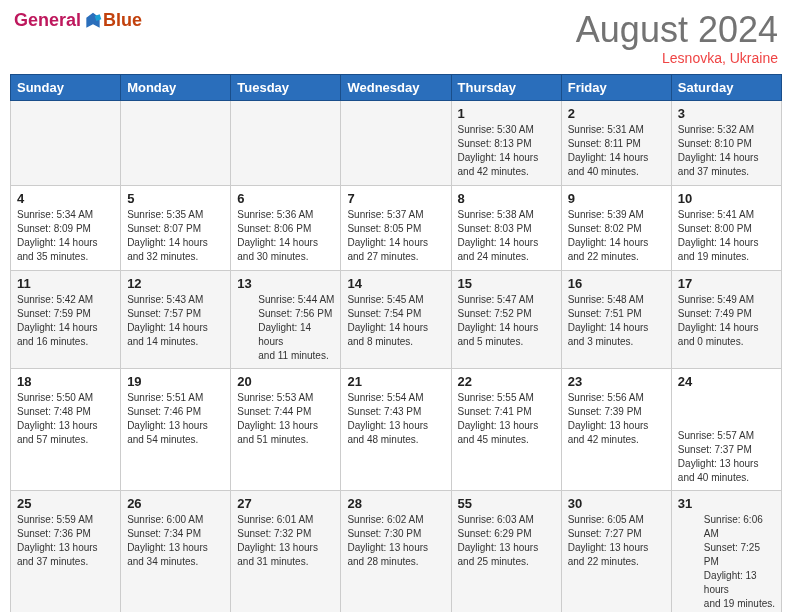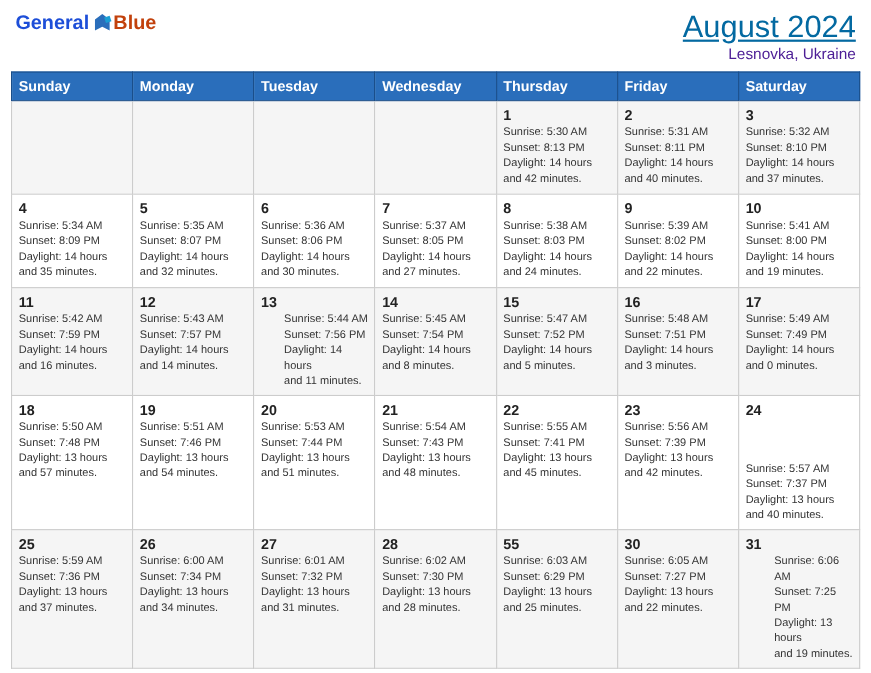--- a/index.html
+++ b/index.html
@@ -29,7 +29,7 @@
     .logo-general {
       font-size: 18px;
       font-weight: bold;
-      color: #1d4ed8;
+      color: #be185d;
     }
     .logo-blue {
       font-size: 18px;

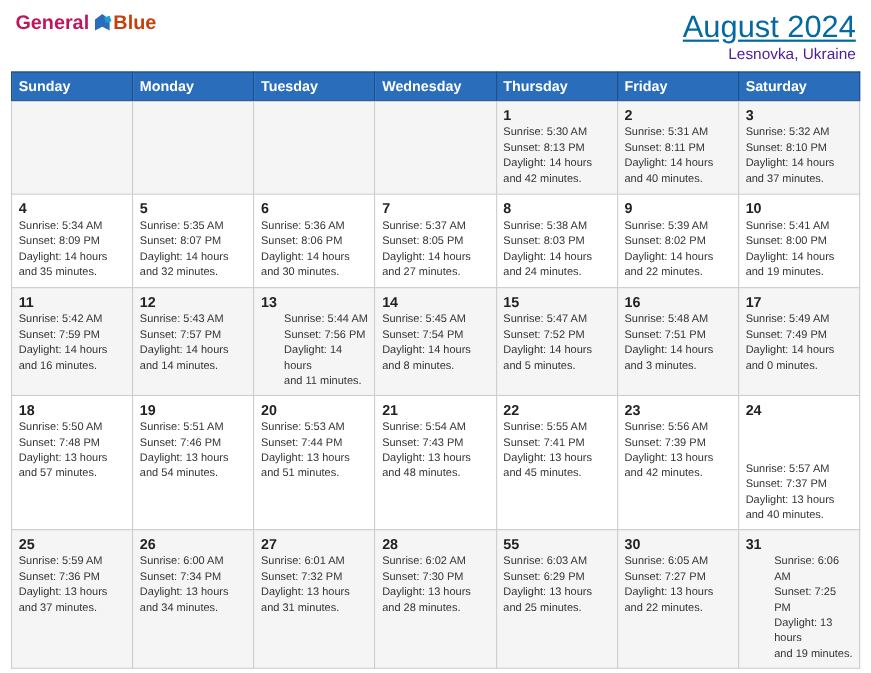--- a/index.html
+++ b/index.html
@@ -45,11 +45,10 @@
       text-align: right;
     }
     .month-year {
-      font-size: 28px;
+      font-size: 36px;
       font-weight: normal;
-      color: #0369a1;
+      color: #737373;
       line-height: 1.1;
-      text-decoration: underline;
     }
     .location {
       font-size: 14px;

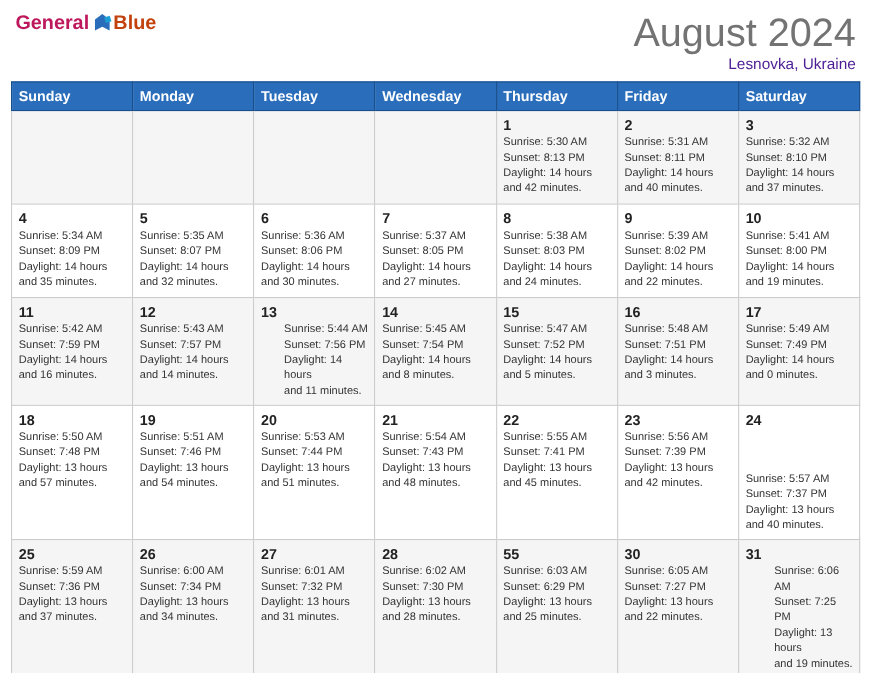--- a/index.html
+++ b/index.html
@@ -52,7 +52,7 @@
     }
     .location {
       font-size: 14px;
-      color: #4c1d95;
+      color: #ef4444;
     }
     table {
       width: 100%;

